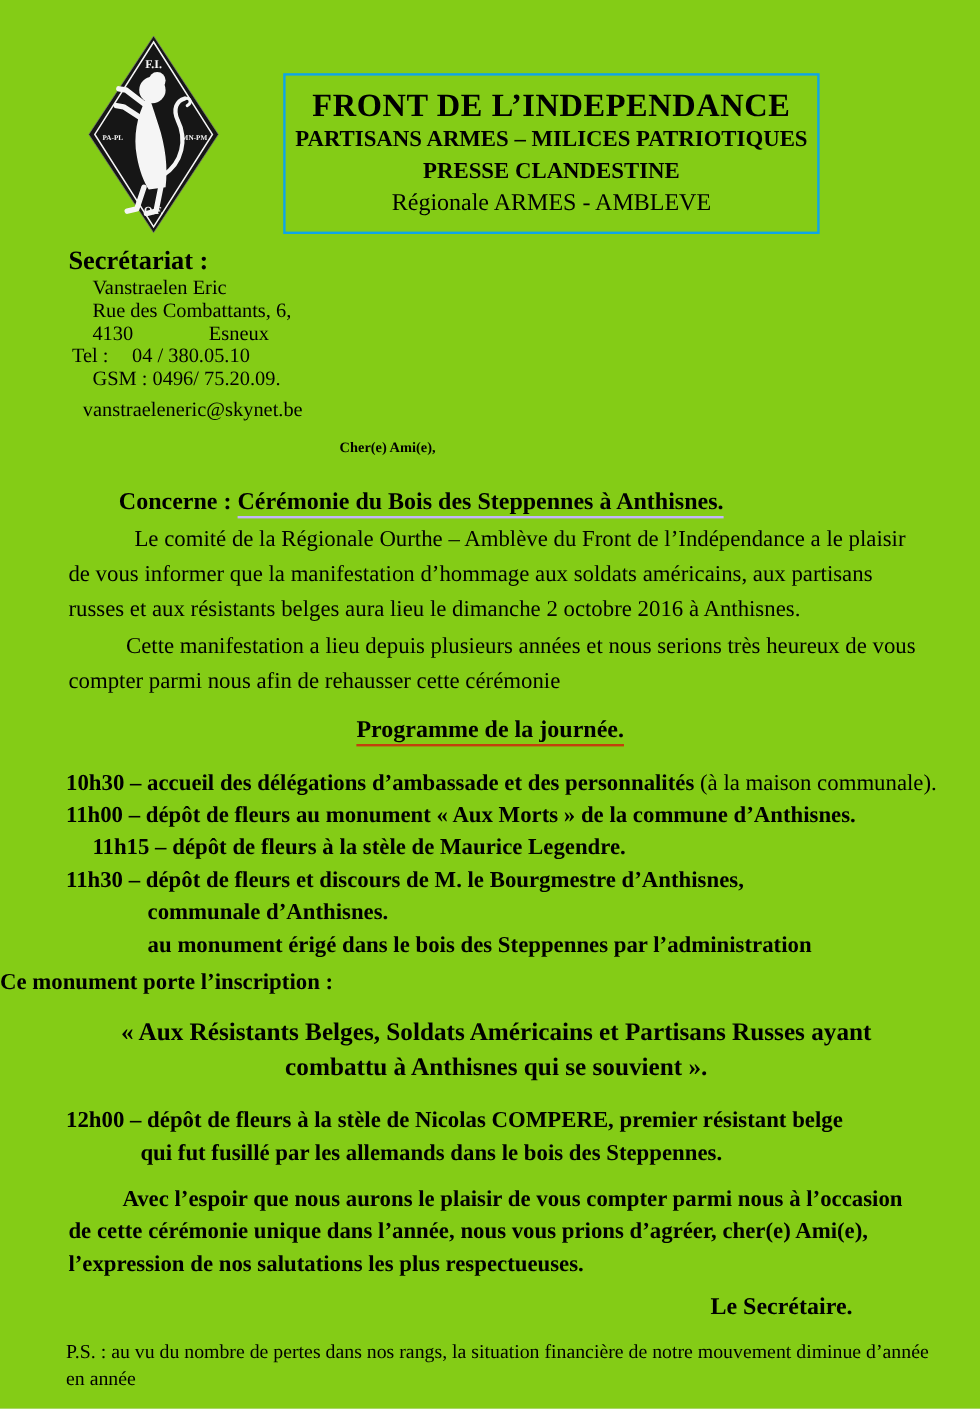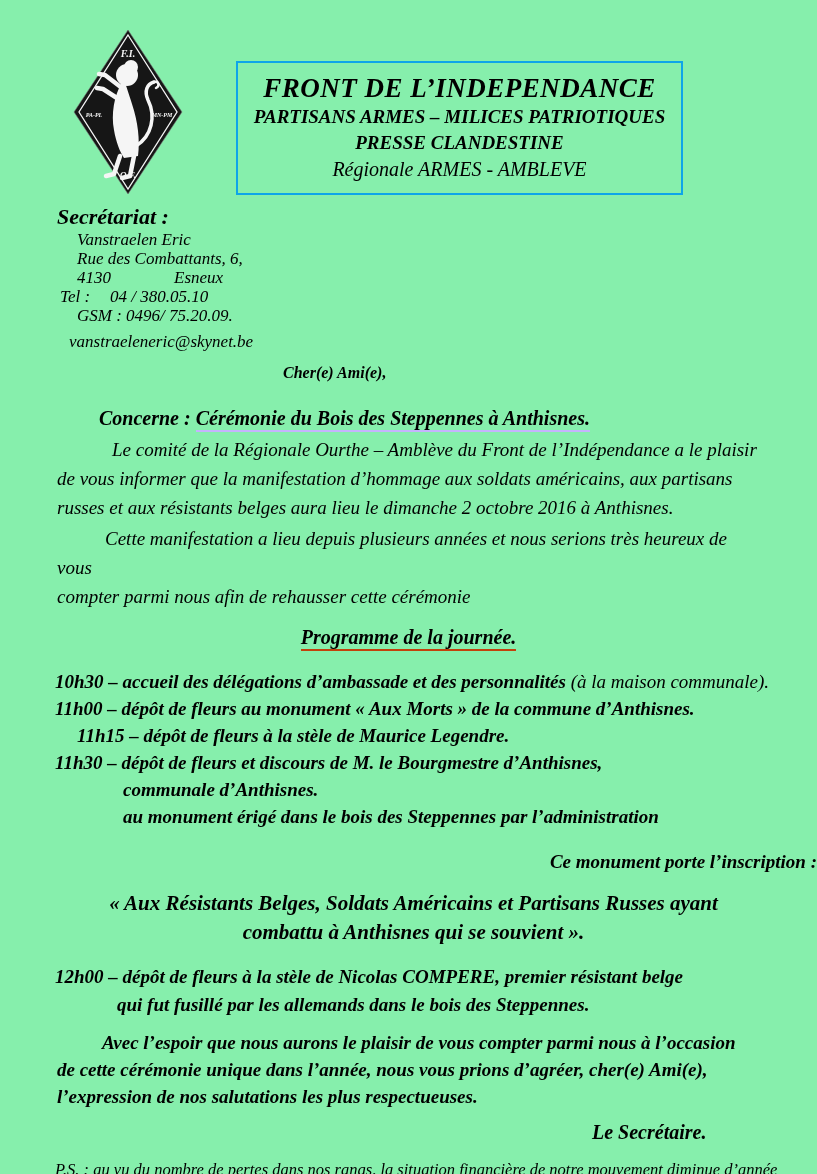--- a/index.html
+++ b/index.html
@@ -6,12 +6,11 @@
   .page{
     position:relative;
     width:817px;height:1174px;
-    background:#86efac;
+    background:#84cc16;
     color:#000;
     font-family:"Liberation Serif","DejaVu Serif",serif;
     overflow:hidden;
     margin:0 auto;
-    font-style:italic;
   }
   
   .header{display:flex;align-items:flex-start;padding:28px 0 0 72px;}

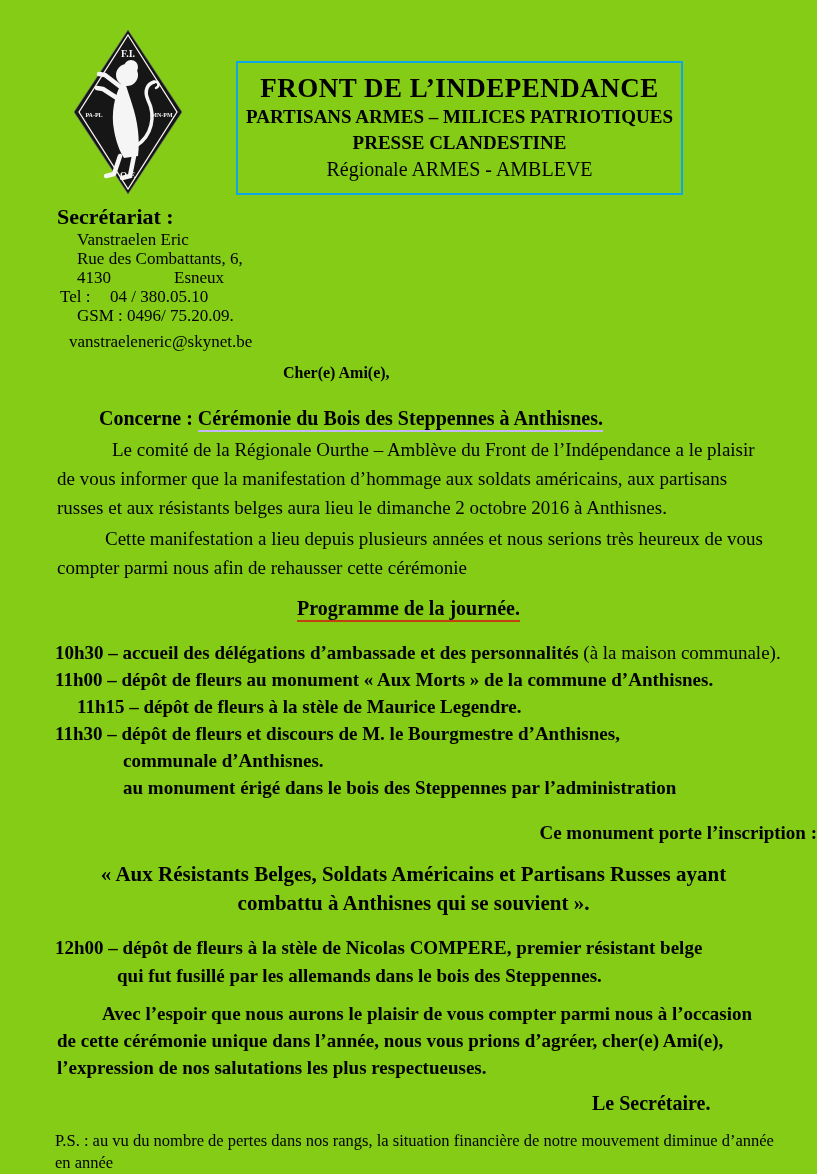--- a/index.html
+++ b/index.html
@@ -37,7 +37,7 @@
   .sec-line.gsm{padding-left:20px;}
   .sec-line.email{padding-left:12px;margin-top:7px;}
   
-  .salutation{margin:10px 0 0 283px;font-size:16px;font-weight:bold;line-height:24px;}
+  .salutation{margin:10px 0 0 283px;font-size:12px;font-weight:bold;line-height:24px;}
   .subject{margin:20px 0 0 99px;font-size:20px;font-weight:bold;line-height:26px;}
   .subject .u{border-bottom:2px solid #c4b5fd;padding-bottom:1px;}
   .para{margin-left:57px;width:706px;font-size:19px;line-height:29px;white-space:pre-line;}

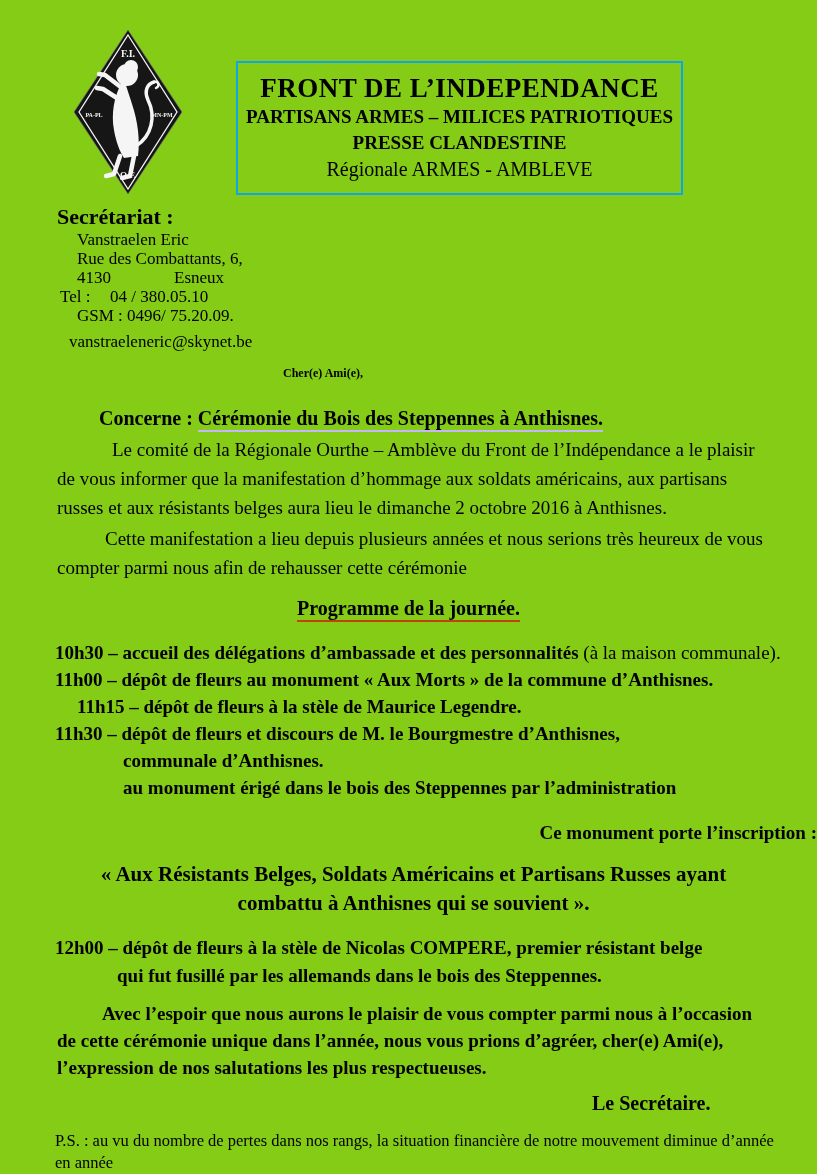--- a/index.html
+++ b/index.html
@@ -50,7 +50,7 @@
   .prog-line .r{font-weight:normal;}
   .ind1{padding-left:22px;}
   .ind2{padding-left:68px;}
-  .monument-intro{margin-top:18px;text-align:right;font-size:19px;font-weight:bold;line-height:27px;}
+  .monument-intro{margin-top:4px;text-align:left;font-size:19px;font-weight:bold;line-height:27px;}
   .inscription{
     margin:14px 25px 0 35px;text-align:center;
     font-size:21px;font-weight:bold;line-height:29px;white-space:pre-line;

